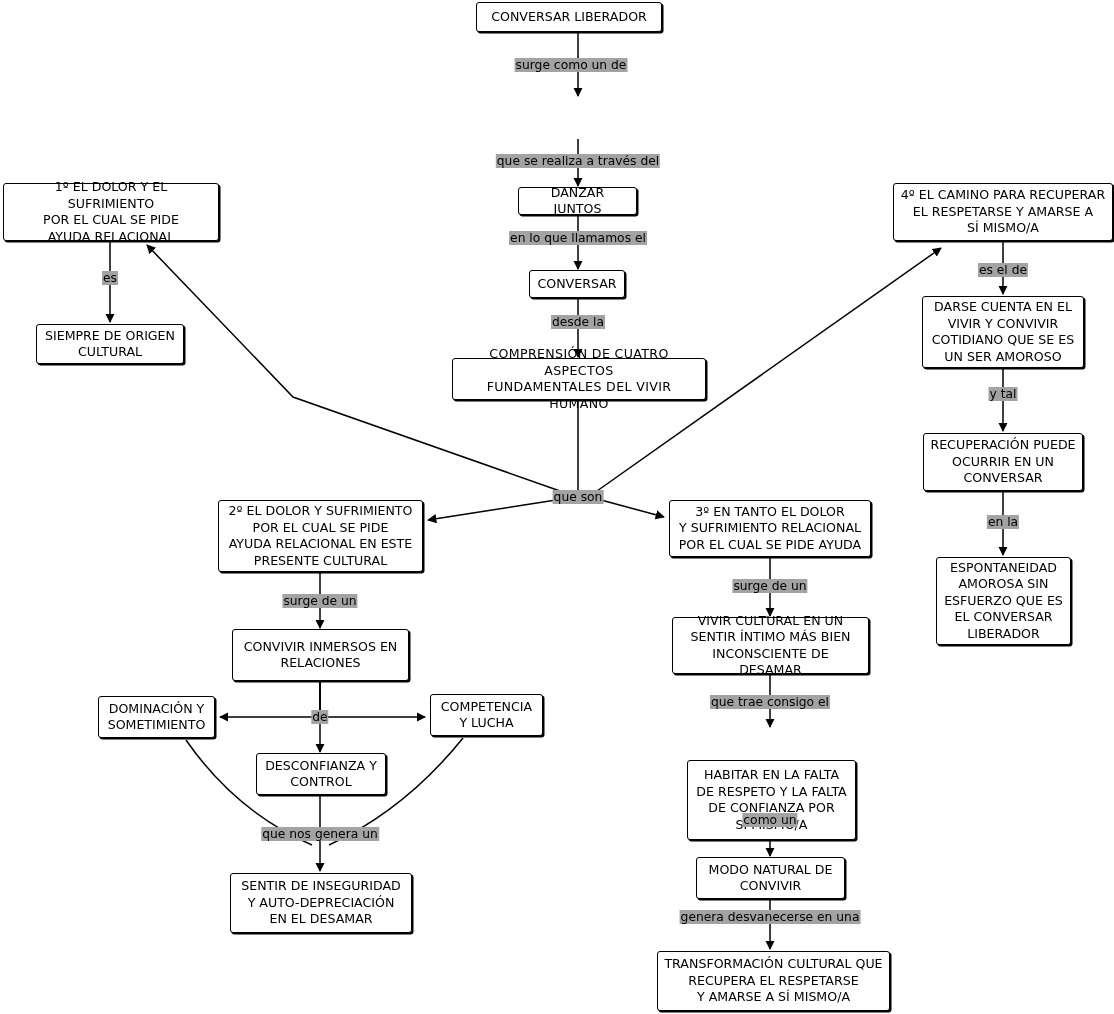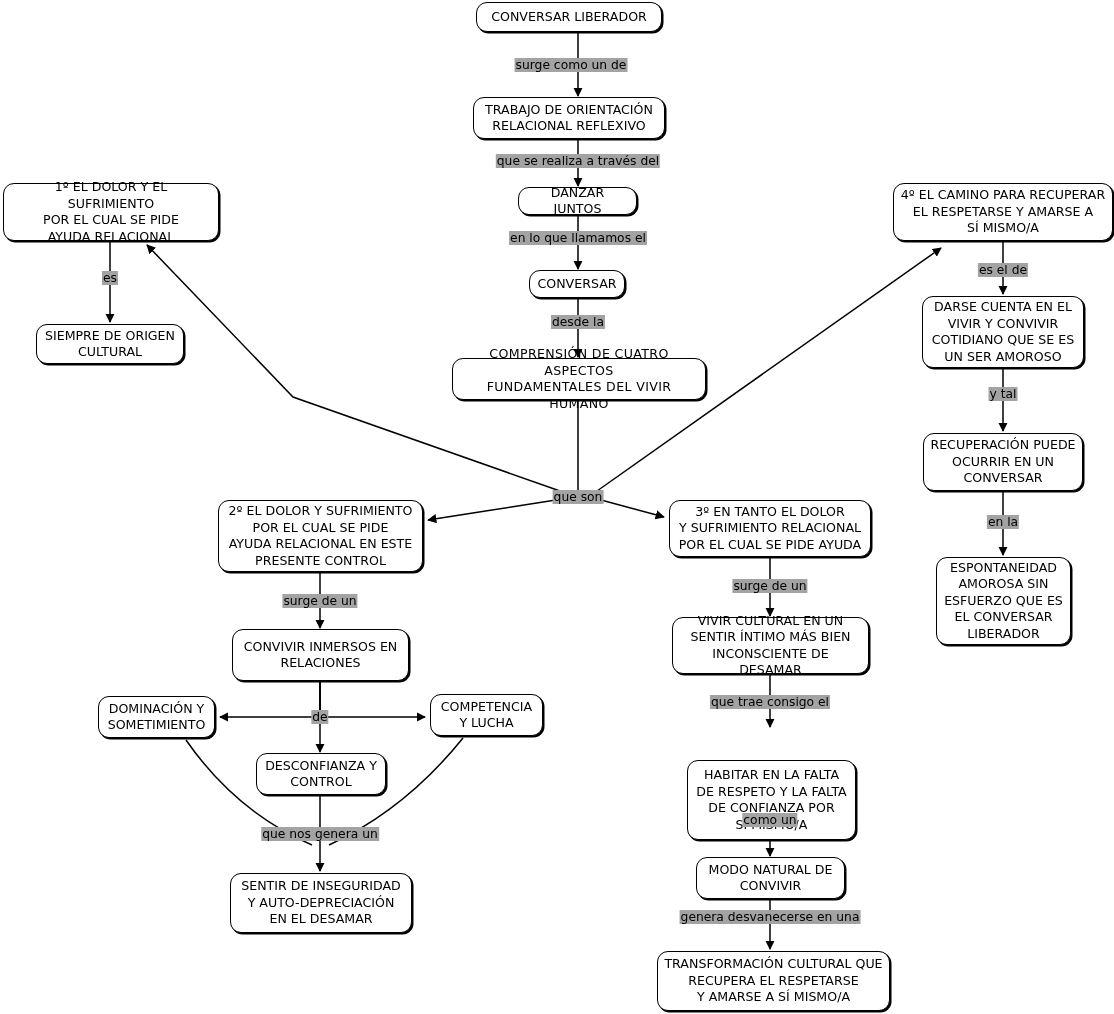--- a/index.html
+++ b/index.html
@@ -27,7 +27,7 @@
     position: absolute;
     box-sizing: border-box;
     border: 1.6px solid #000000;
-    border-radius: 11px;
+    border-radius: 3px;
     background: #ffffff;
     color: #000000;
     display: flex;

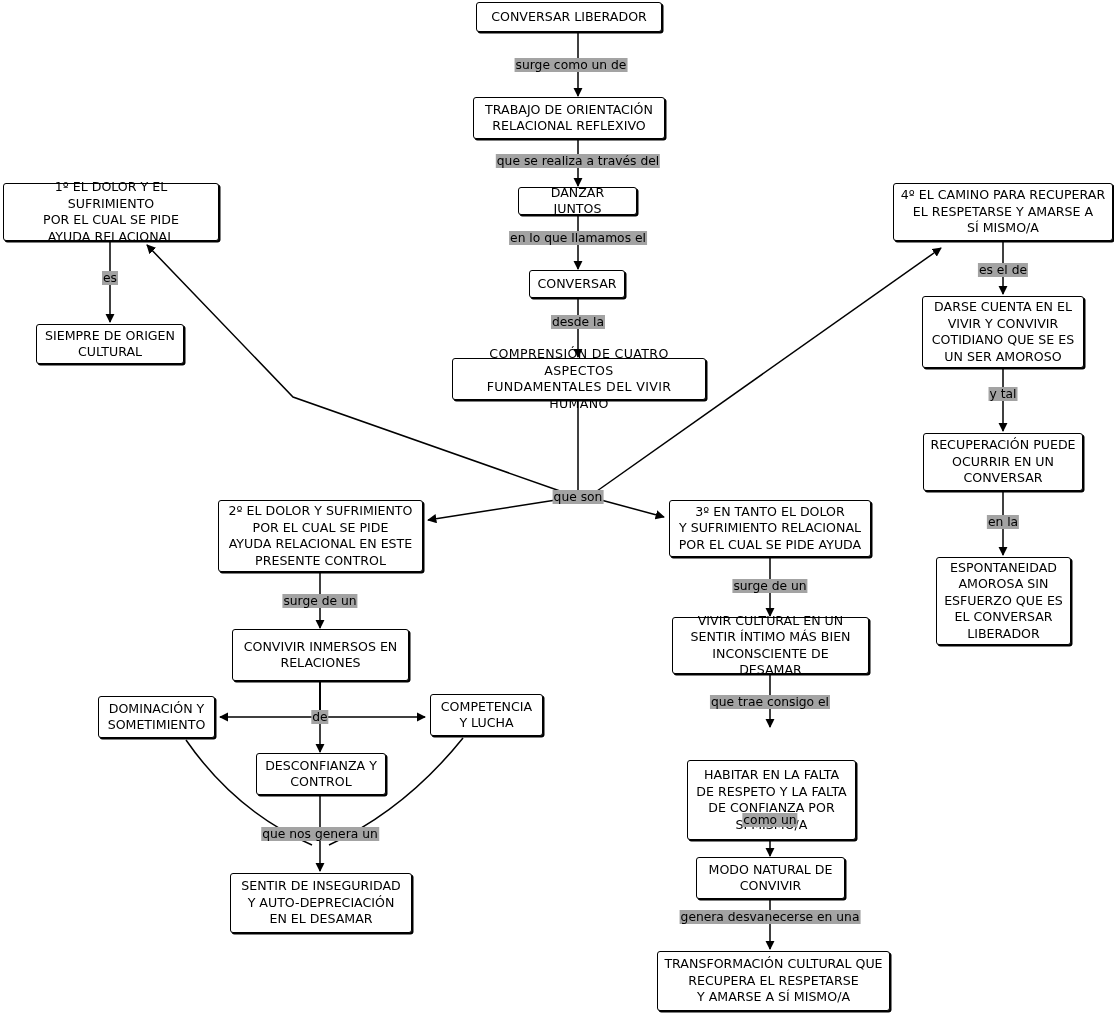--- a/index.html
+++ b/index.html
@@ -106,8 +106,6 @@
 
   <div class="node" style="left:476px; top:2px; width:186px; height:30px;">CONVERSAR LIBERADOR</div>
 
-  <div class="node" style="left:473px; top:97px; width:192px; height:42px;">TRABAJO DE ORIENTACIÓN
-RELACIONAL REFLEXIVO</div>
 
   <div class="node" style="left:518px; top:187px; width:119px; height:28px;">DANZAR JUNTOS</div>
 

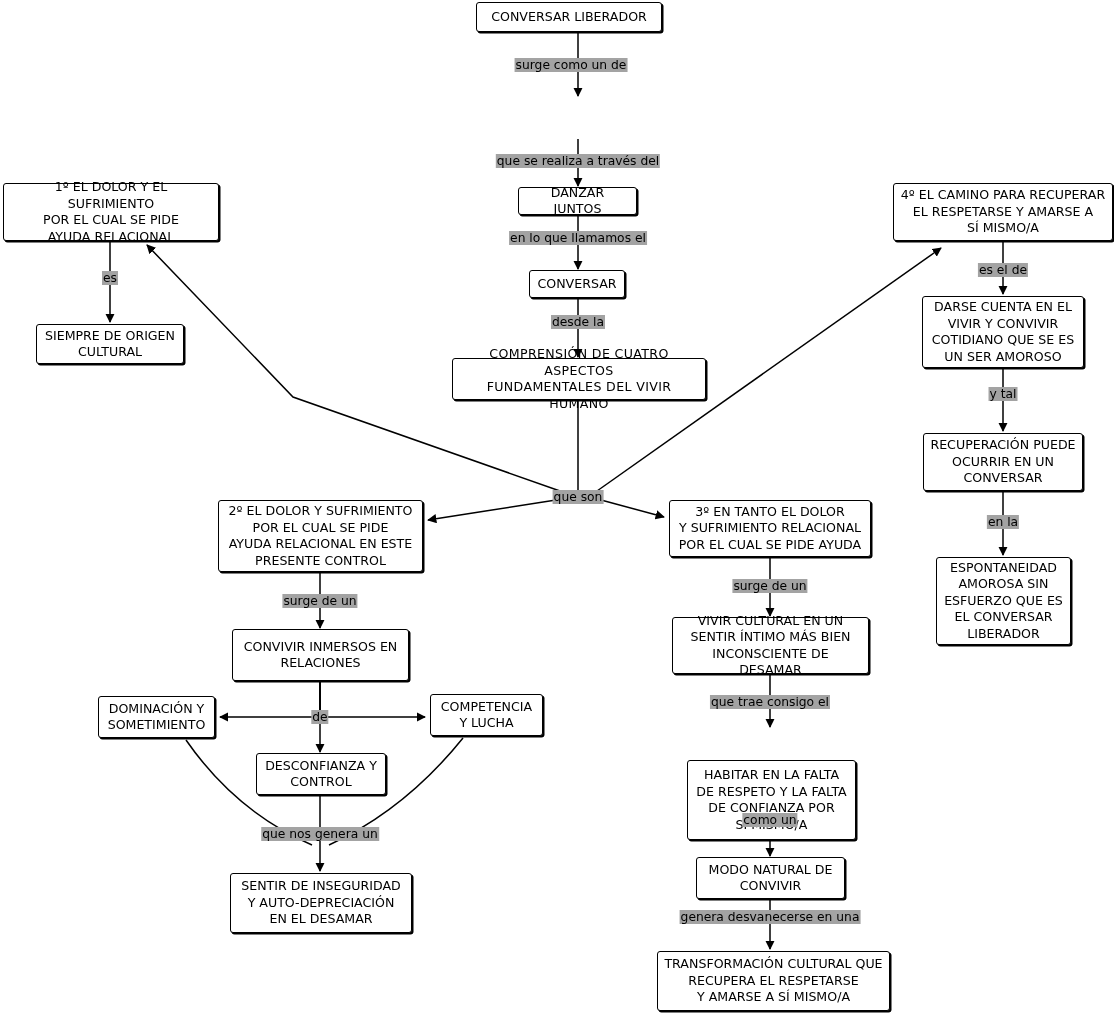--- a/index.html
+++ b/index.html
@@ -124,7 +124,7 @@
   <div class="node" style="left:218px; top:500px; width:205px; height:72px;">2º  EL DOLOR Y SUFRIMIENTO
 POR EL CUAL SE PIDE
 AYUDA RELACIONAL EN ESTE
-PRESENTE CONTROL</div>
+PRESENTE CULTURAL</div>
 
   <div class="node" style="left:232px; top:629px; width:177px; height:52px;">CONVIVIR INMERSOS EN
 RELACIONES</div>

